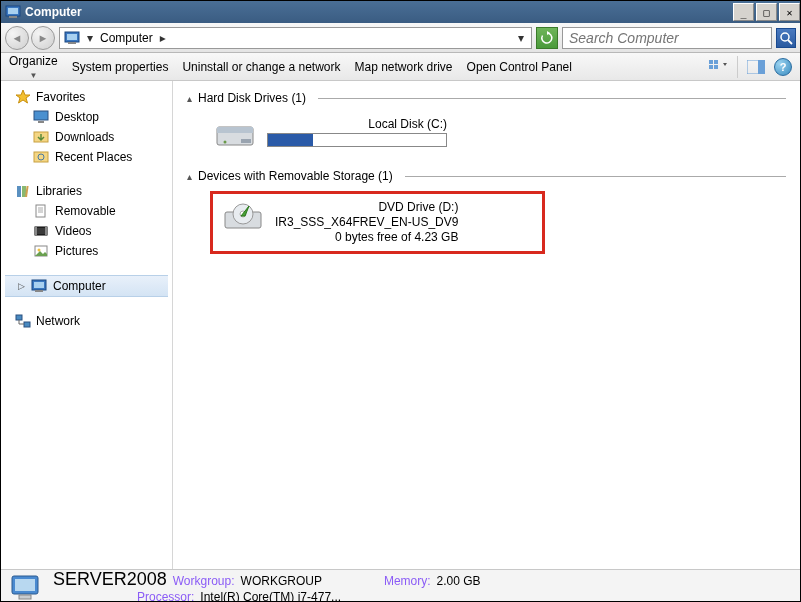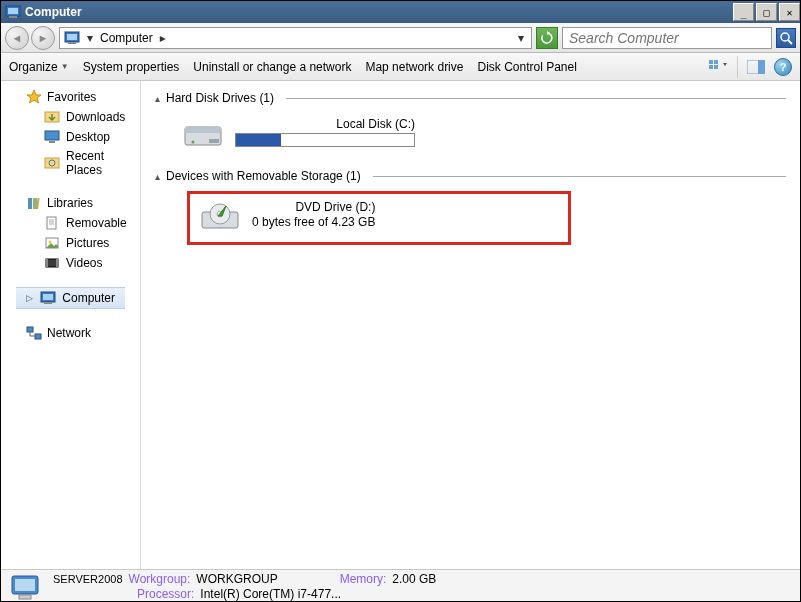--- a/index.html
+++ b/index.html
@@ -34,7 +34,7 @@
     height: 28px; background: linear-gradient(#f8f8f8, #e8e8e8);
     border-bottom: 1px solid #c8c8c8; display:flex; align-items:center; padding: 0 8px; gap: 14px;
   }
-  .toolbar .item { font-size:12px; color:#000; display:flex;align-items:center;gap:3px; }
+  .toolbar .item { font-size:12px; color:#000; display:flex;align-items:center;gap:3px;flex-direction:column; }
   .toolbar .spacer { flex:1; }
   .viewbtns { display:flex; gap:6px; align-items:center;}
   .iconbtn { width:24px; height:22px; border:1px solid transparent; display:flex;align-items:center;justify-content:center;}

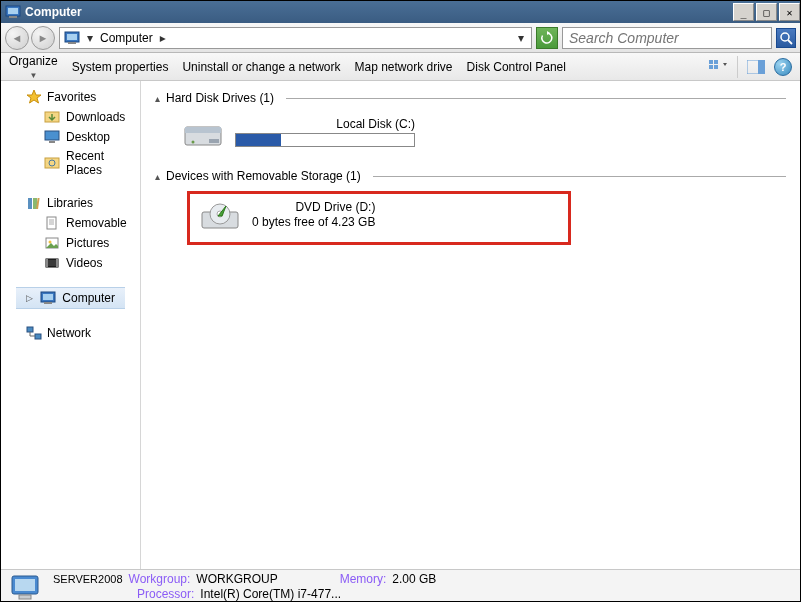--- a/index.html
+++ b/index.html
@@ -135,7 +135,7 @@
   <div class="item">System properties</div>
   <div class="item">Uninstall or change a network</div>
   <div class="item">Map network drive</div>
-  <div class="item">Disk Control Panel</div>
+  <div class="item">Open Control Panel</div>
   <div class="spacer"></div>
   <div class="viewbtns">
     <div class="iconbtn">

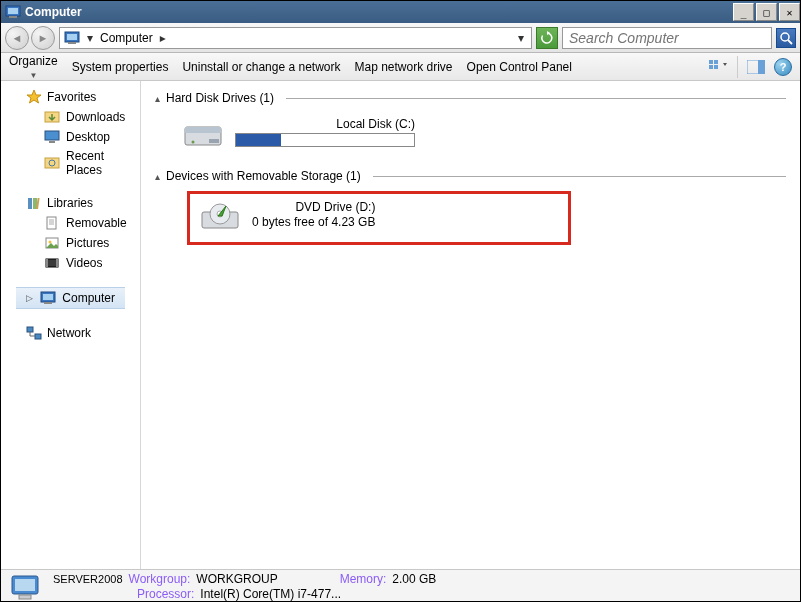--- a/index.html
+++ b/index.html
@@ -41,7 +41,7 @@
   .helpbtn { width:18px;height:18px;border-radius:50%;background:radial-gradient(circle at 30% 30%, #9bd3f0, #3a8cc0);border:1px solid #2a6ca0;color:#fff;font-weight:bold;font-size:11px;display:flex;align-items:center;justify-content:center;}
 
   .body { display:flex; height: 488px; }
-  .sidebar { width: 140px; border-right: 1px solid #d6d6d6; background:#fff; padding: 6px 15px; overflow:hidden;}
+  .sidebar { width: 172px; border-right: 1px solid #d6d6d6; background:#fff; padding: 6px 4px; overflow:hidden;text-align:right;}
   .nav-group { margin-bottom: 14px; }
   .nav-header { display:flex; align-items:center; gap:5px; padding: 2px 10px; font-size:12px; }
   .nav-item { display:flex; align-items:center; gap:6px; padding: 2px 10px 2px 28px; font-size:12px; }

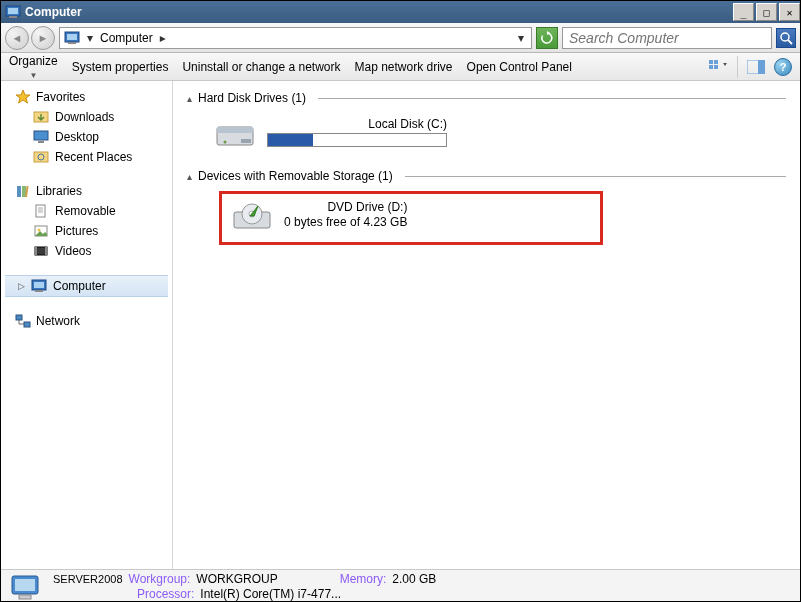--- a/index.html
+++ b/index.html
@@ -172,20 +172,20 @@
       <div class="nav-item">
           <span class="ico">
             <svg width="16" height="16">
+              <rect x="1" y="2" width="14" height="9" fill="#4a90d0" stroke="#2a5080"></rect>
+              <rect x="5" y="12" width="6" height="2" fill="#888"></rect>
+            </svg>
+          </span>
+          <span>Desktop</span>
+        </div>
+      <div class="nav-item">
+          <span class="ico">
+            <svg width="16" height="16">
               <rect x="1" y="3" width="14" height="10" fill="#f4d684" stroke="#c8a040"></rect>
               <path d="M8 5 L8 10 M5 8 L8 11 L11 8" fill="none" stroke="#5a8a3a" stroke-width="1.5"></path>
             </svg>
           </span>
           <span>Downloads</span>
-        </div>
-      <div class="nav-item">
-          <span class="ico">
-            <svg width="16" height="16">
-              <rect x="1" y="2" width="14" height="9" fill="#4a90d0" stroke="#2a5080"></rect>
-              <rect x="5" y="12" width="6" height="2" fill="#888"></rect>
-            </svg>
-          </span>
-          <span>Desktop</span>
         </div>
       <div class="nav-item">
           <span class="ico">

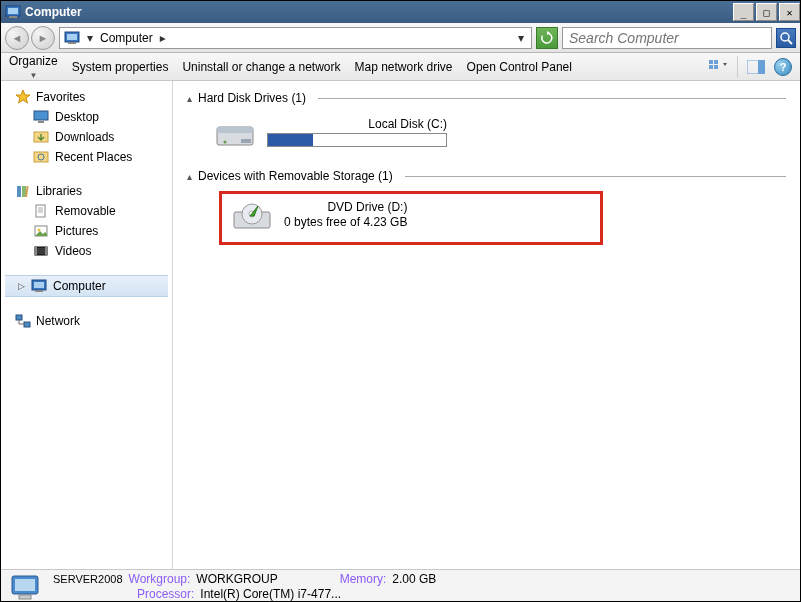--- a/index.html
+++ b/index.html
@@ -58,7 +58,7 @@
   .drive-details { font-size:12px; line-height:1.25;text-align:right; }
   .capacity-bar { width: 180px; height: 14px; border:1px solid #888; background:#fff; margin:1px 0; position:relative; }
   .capacity-fill { height:100%; background:#2a5aa8;}
-  .highlight-box { border: 3px solid #d8291e; padding: 2px; position: relative; margin-left: 32px; width: 384px;}
+  .highlight-box { border: 3px solid #d8291e; padding: 2px; position: relative; margin-left: 23px; width: 335px;}
 
   .statusbar { height: 34px; border-top:1px solid #c8c8c8; background:#f4f4f4; display:flex; align-items:center; padding: 2px 8px; gap:8px;}
   .status-icon { width:36px; height:30px; display:flex;align-items:center;justify-content:center;}

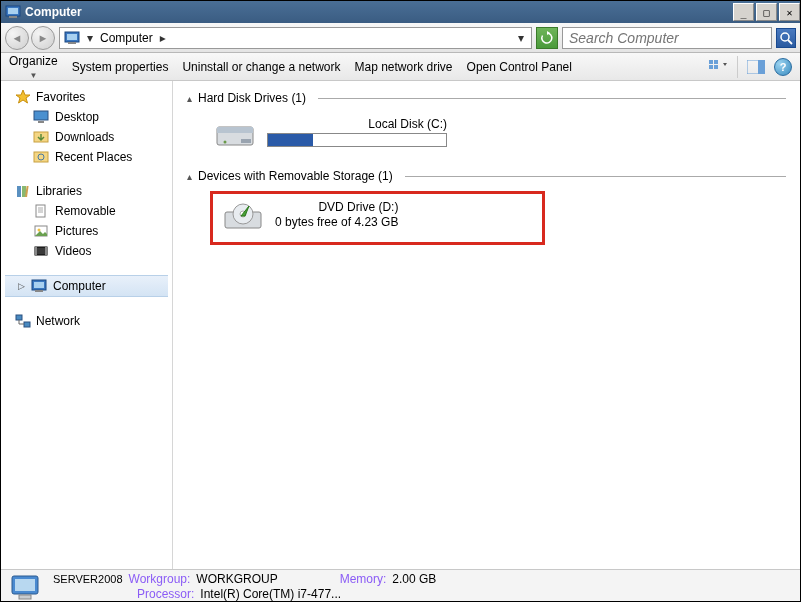--- a/index.html
+++ b/index.html
@@ -311,6 +311,7 @@
         </div>
         <div class="drive-details">
           <div>DVD Drive (D:)</div>
+          <div>IR3_SSS_X64FREV_EN-US_DV9</div>
           <div>0 bytes free of 4.23 GB</div>
         </div>
       </div>

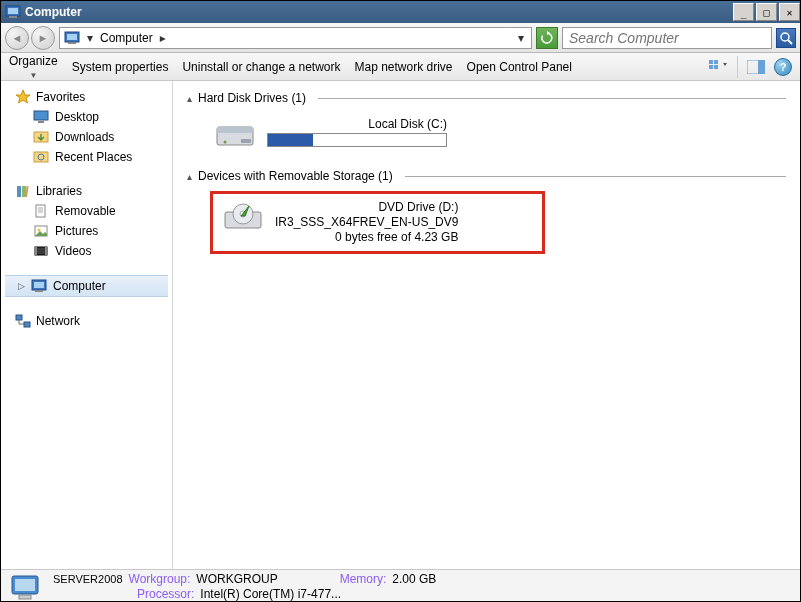--- a/index.html
+++ b/index.html
@@ -223,22 +223,22 @@
       <div class="nav-item">
           <span class="ico">
             <svg width="16" height="16">
+              <rect x="2" y="4" width="12" height="8" fill="#3a3a3a" stroke="#000"></rect>
+              <rect x="2" y="4" width="2" height="8" fill="#888"></rect>
+              <rect x="12" y="4" width="2" height="8" fill="#888"></rect>
+            </svg>
+          </span>
+          <span>Videos</span>
+        </div>
+      <div class="nav-item">
+          <span class="ico">
+            <svg width="16" height="16">
               <rect x="2" y="3" width="12" height="10" fill="#fff" stroke="#888"></rect>
               <circle cx="6" cy="7" r="1.5" fill="#f0c040"></circle>
               <path d="M2 13 L7 8 L10 11 L12 9 L14 11 L14 13 Z" fill="#6aa050"></path>
             </svg>
           </span>
           <span>Pictures</span>
-        </div>
-      <div class="nav-item">
-          <span class="ico">
-            <svg width="16" height="16">
-              <rect x="2" y="4" width="12" height="8" fill="#3a3a3a" stroke="#000"></rect>
-              <rect x="2" y="4" width="2" height="8" fill="#888"></rect>
-              <rect x="12" y="4" width="2" height="8" fill="#888"></rect>
-            </svg>
-          </span>
-          <span>Videos</span>
         </div>
     </div>
 

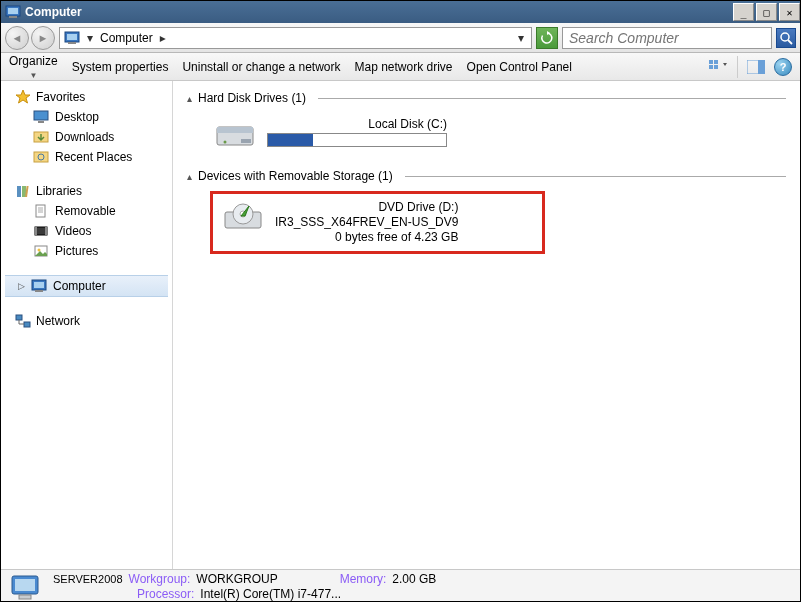--- a/index.html
+++ b/index.html
@@ -64,7 +64,7 @@
   .status-icon { width:36px; height:30px; display:flex;align-items:center;justify-content:center;}
   .status-text { font-size:12px; line-height:1.2;}
   .status-label { color:#8b5cf6;}
-  .status-name { font-weight:normal; font-size:11px;}
+  .status-name { font-weight:normal; font-size:18px;}
 
   .ico { width:16px; height:16px; display:inline-block; }
   svg { display:block; }

